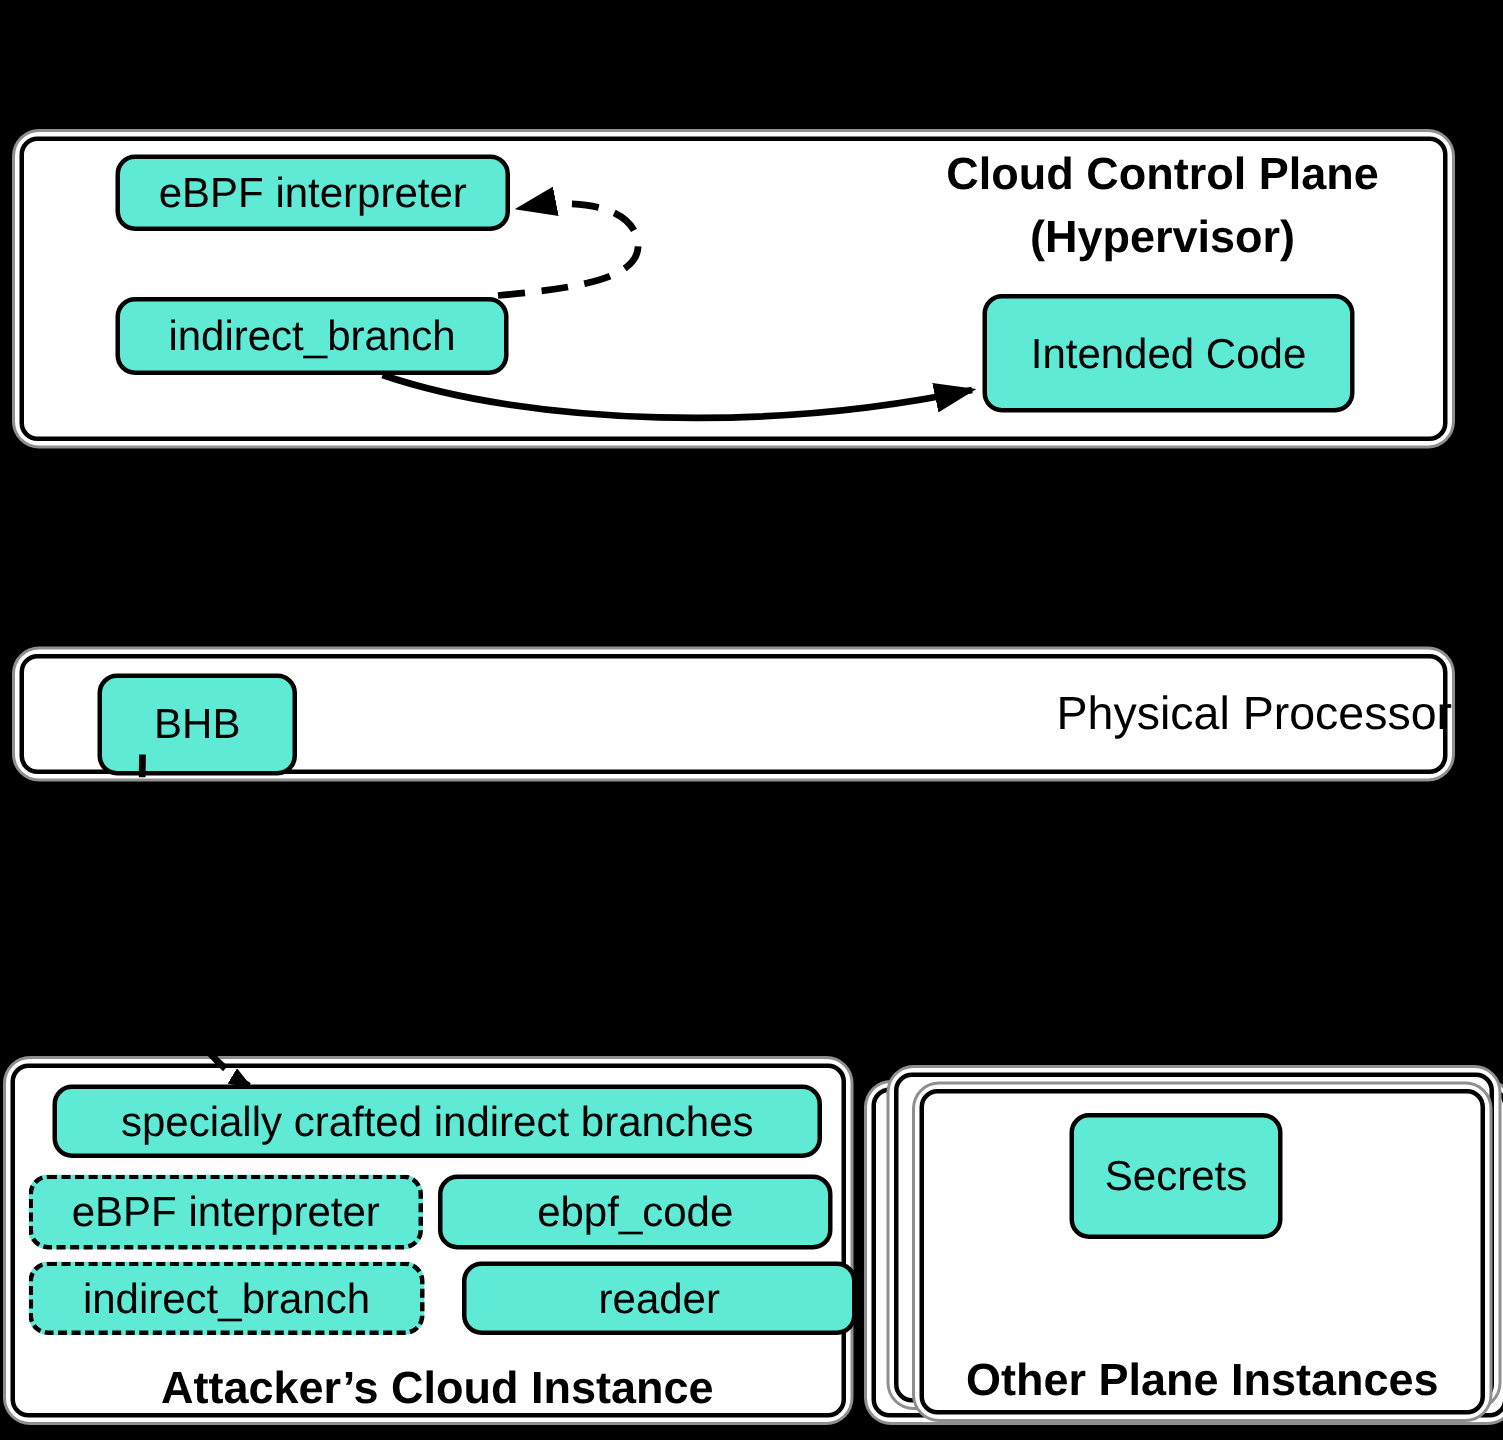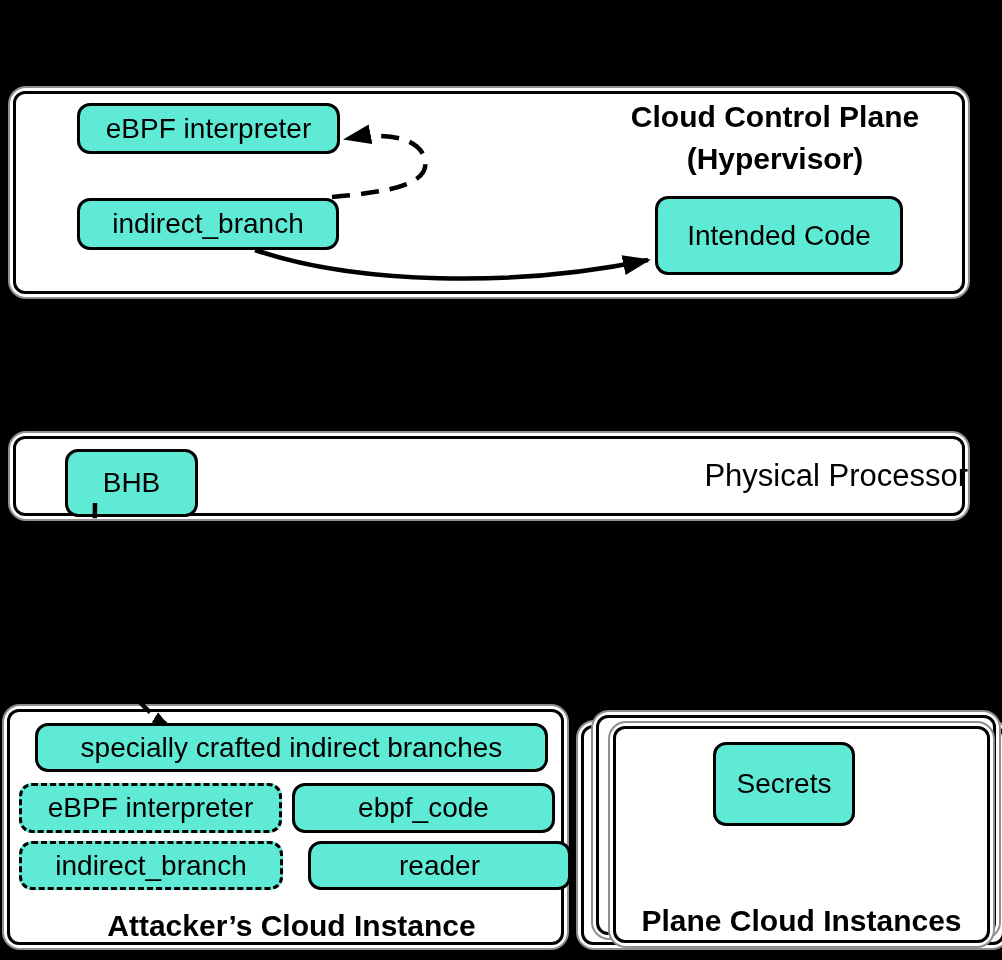--- a/index.html
+++ b/index.html
@@ -85,7 +85,7 @@
     </div>
 
     <div class="card-caption" style="top:182px;">
-      <span>Plane Cloud Instances</span>
+      <span>Other Plane Instances</span>
     </div>
   </div>
 

